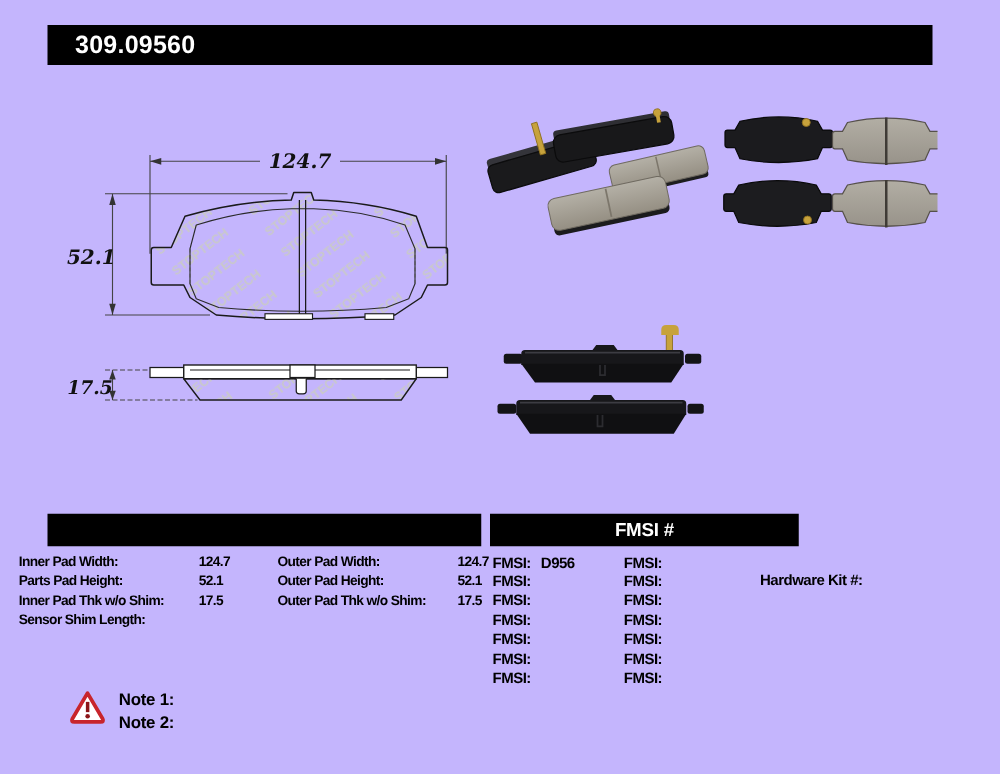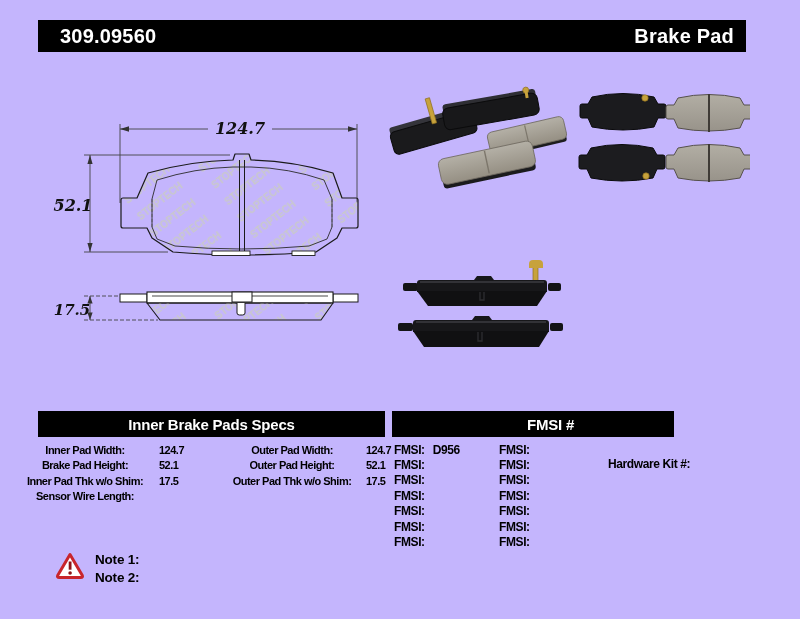--- a/index.html
+++ b/index.html
@@ -57,7 +57,6 @@
 
   <div class="topbar">
     <span>309.09560</span>
-    <span>Brake Pad</span>
   </div>
 
   <svg class="abs" style="left:40px; top:95px;" width="340" height="245" viewBox="0 0 340 245">

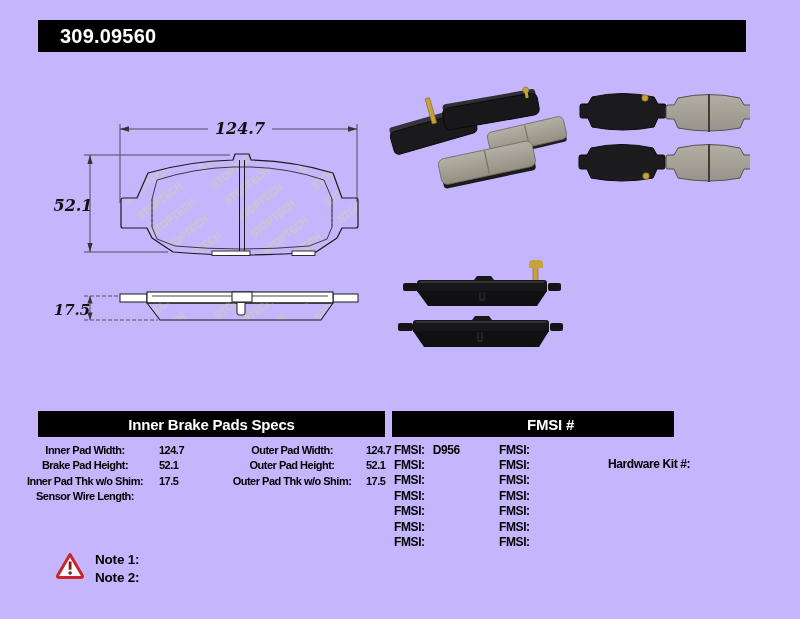--- a/index.html
+++ b/index.html
@@ -204,7 +204,6 @@
   </svg>
 
   <div class="hbar split" id="hbar-specs">
-    <span>Inner Brake Pads Specs</span>
   </div>
   <div class="hbar" id="hbar-fmsi">
     <span>FMSI #</span>

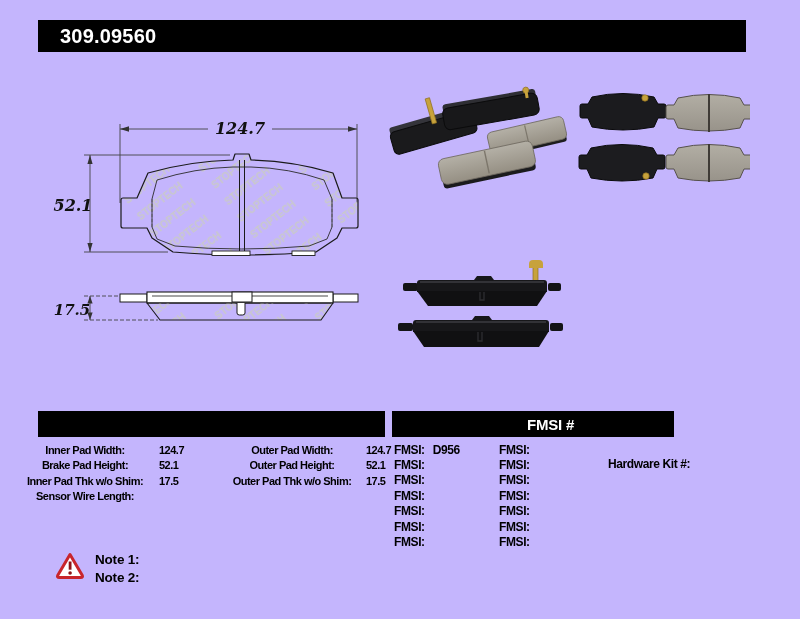--- a/index.html
+++ b/index.html
@@ -24,7 +24,7 @@
   }
   .hbar.split span { flex:1; text-align:center; }
   #hbar-specs   { left:38px;  width:347px; }
-  #hbar-fmsi    { left:392px; width:247px;padding-left:35px; }
+  #hbar-fmsi    { left:392px; width:247px; }
   #hbar-related { left:611px; width:135px; }
   
   .speccol { position:absolute; top:442px; font-size:11px; font-weight:bold; letter-spacing:-0.5px; }

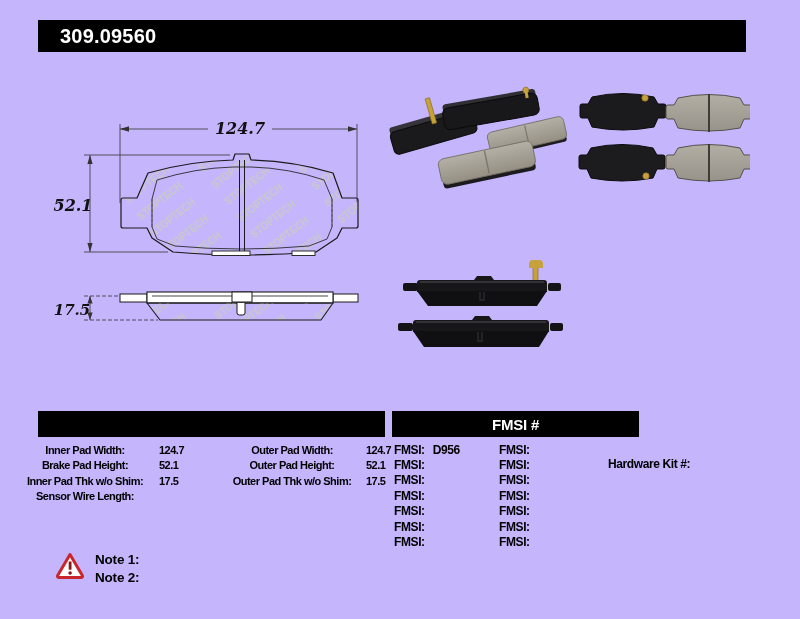--- a/index.html
+++ b/index.html
@@ -31,7 +31,7 @@
   #inner-col { left:15px; }
   #outer-col { left:222px; }
   .srow { display:flex; height:15.5px; align-items:center; }
-  .slbl { display:block; width:140px; text-align:center; white-space:nowrap; }
+  .slbl { display:block; width:140px; text-align:left; white-space:nowrap; }
   .sval { margin-left:4px; white-space:nowrap; }
   
   .fmsicol { position:absolute; left:394px; top:442px; width:210px;

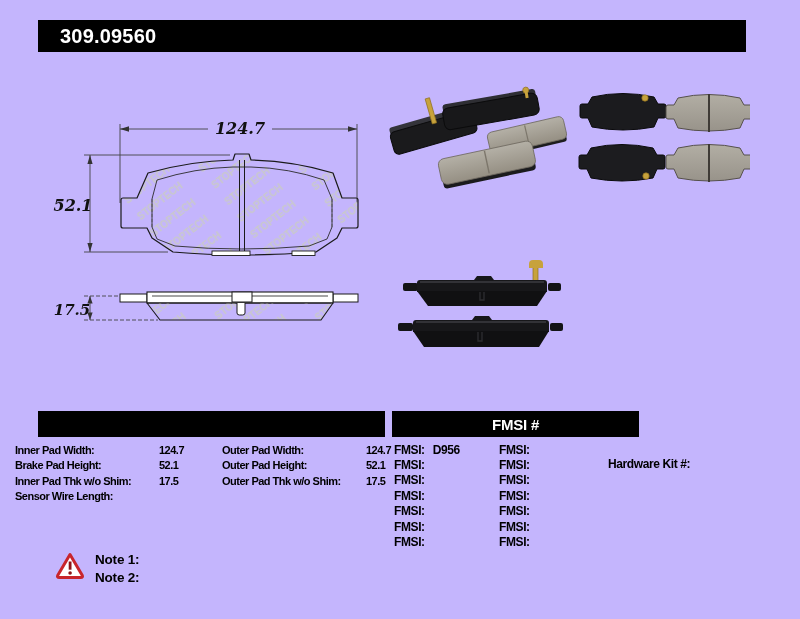--- a/index.html
+++ b/index.html
@@ -215,7 +215,7 @@
       <span class="sval">124.7</span>
     </div>
     <div class="srow">
-      <span class="slbl">Brake Pad Height:</span>
+      <span class="slbl">Parts Pad Height:</span>
       <span class="sval">52.1</span>
     </div>
     <div class="srow">

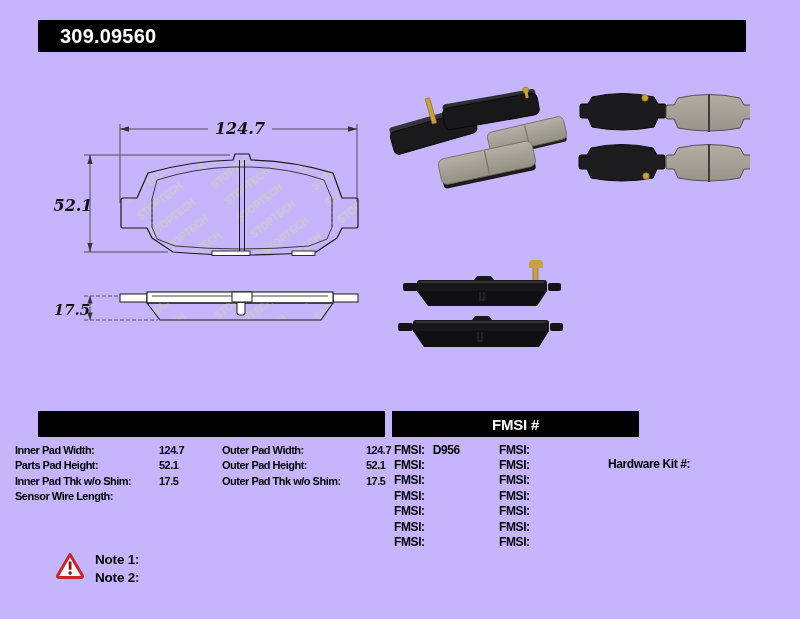--- a/index.html
+++ b/index.html
@@ -223,7 +223,7 @@
       <span class="sval">17.5</span>
     </div>
     <div class="srow">
-      <span class="slbl">Sensor Wire Length:</span>
+      <span class="slbl">Sensor Shim Length:</span>
       <span class="sval"></span>
     </div>
   </div>

